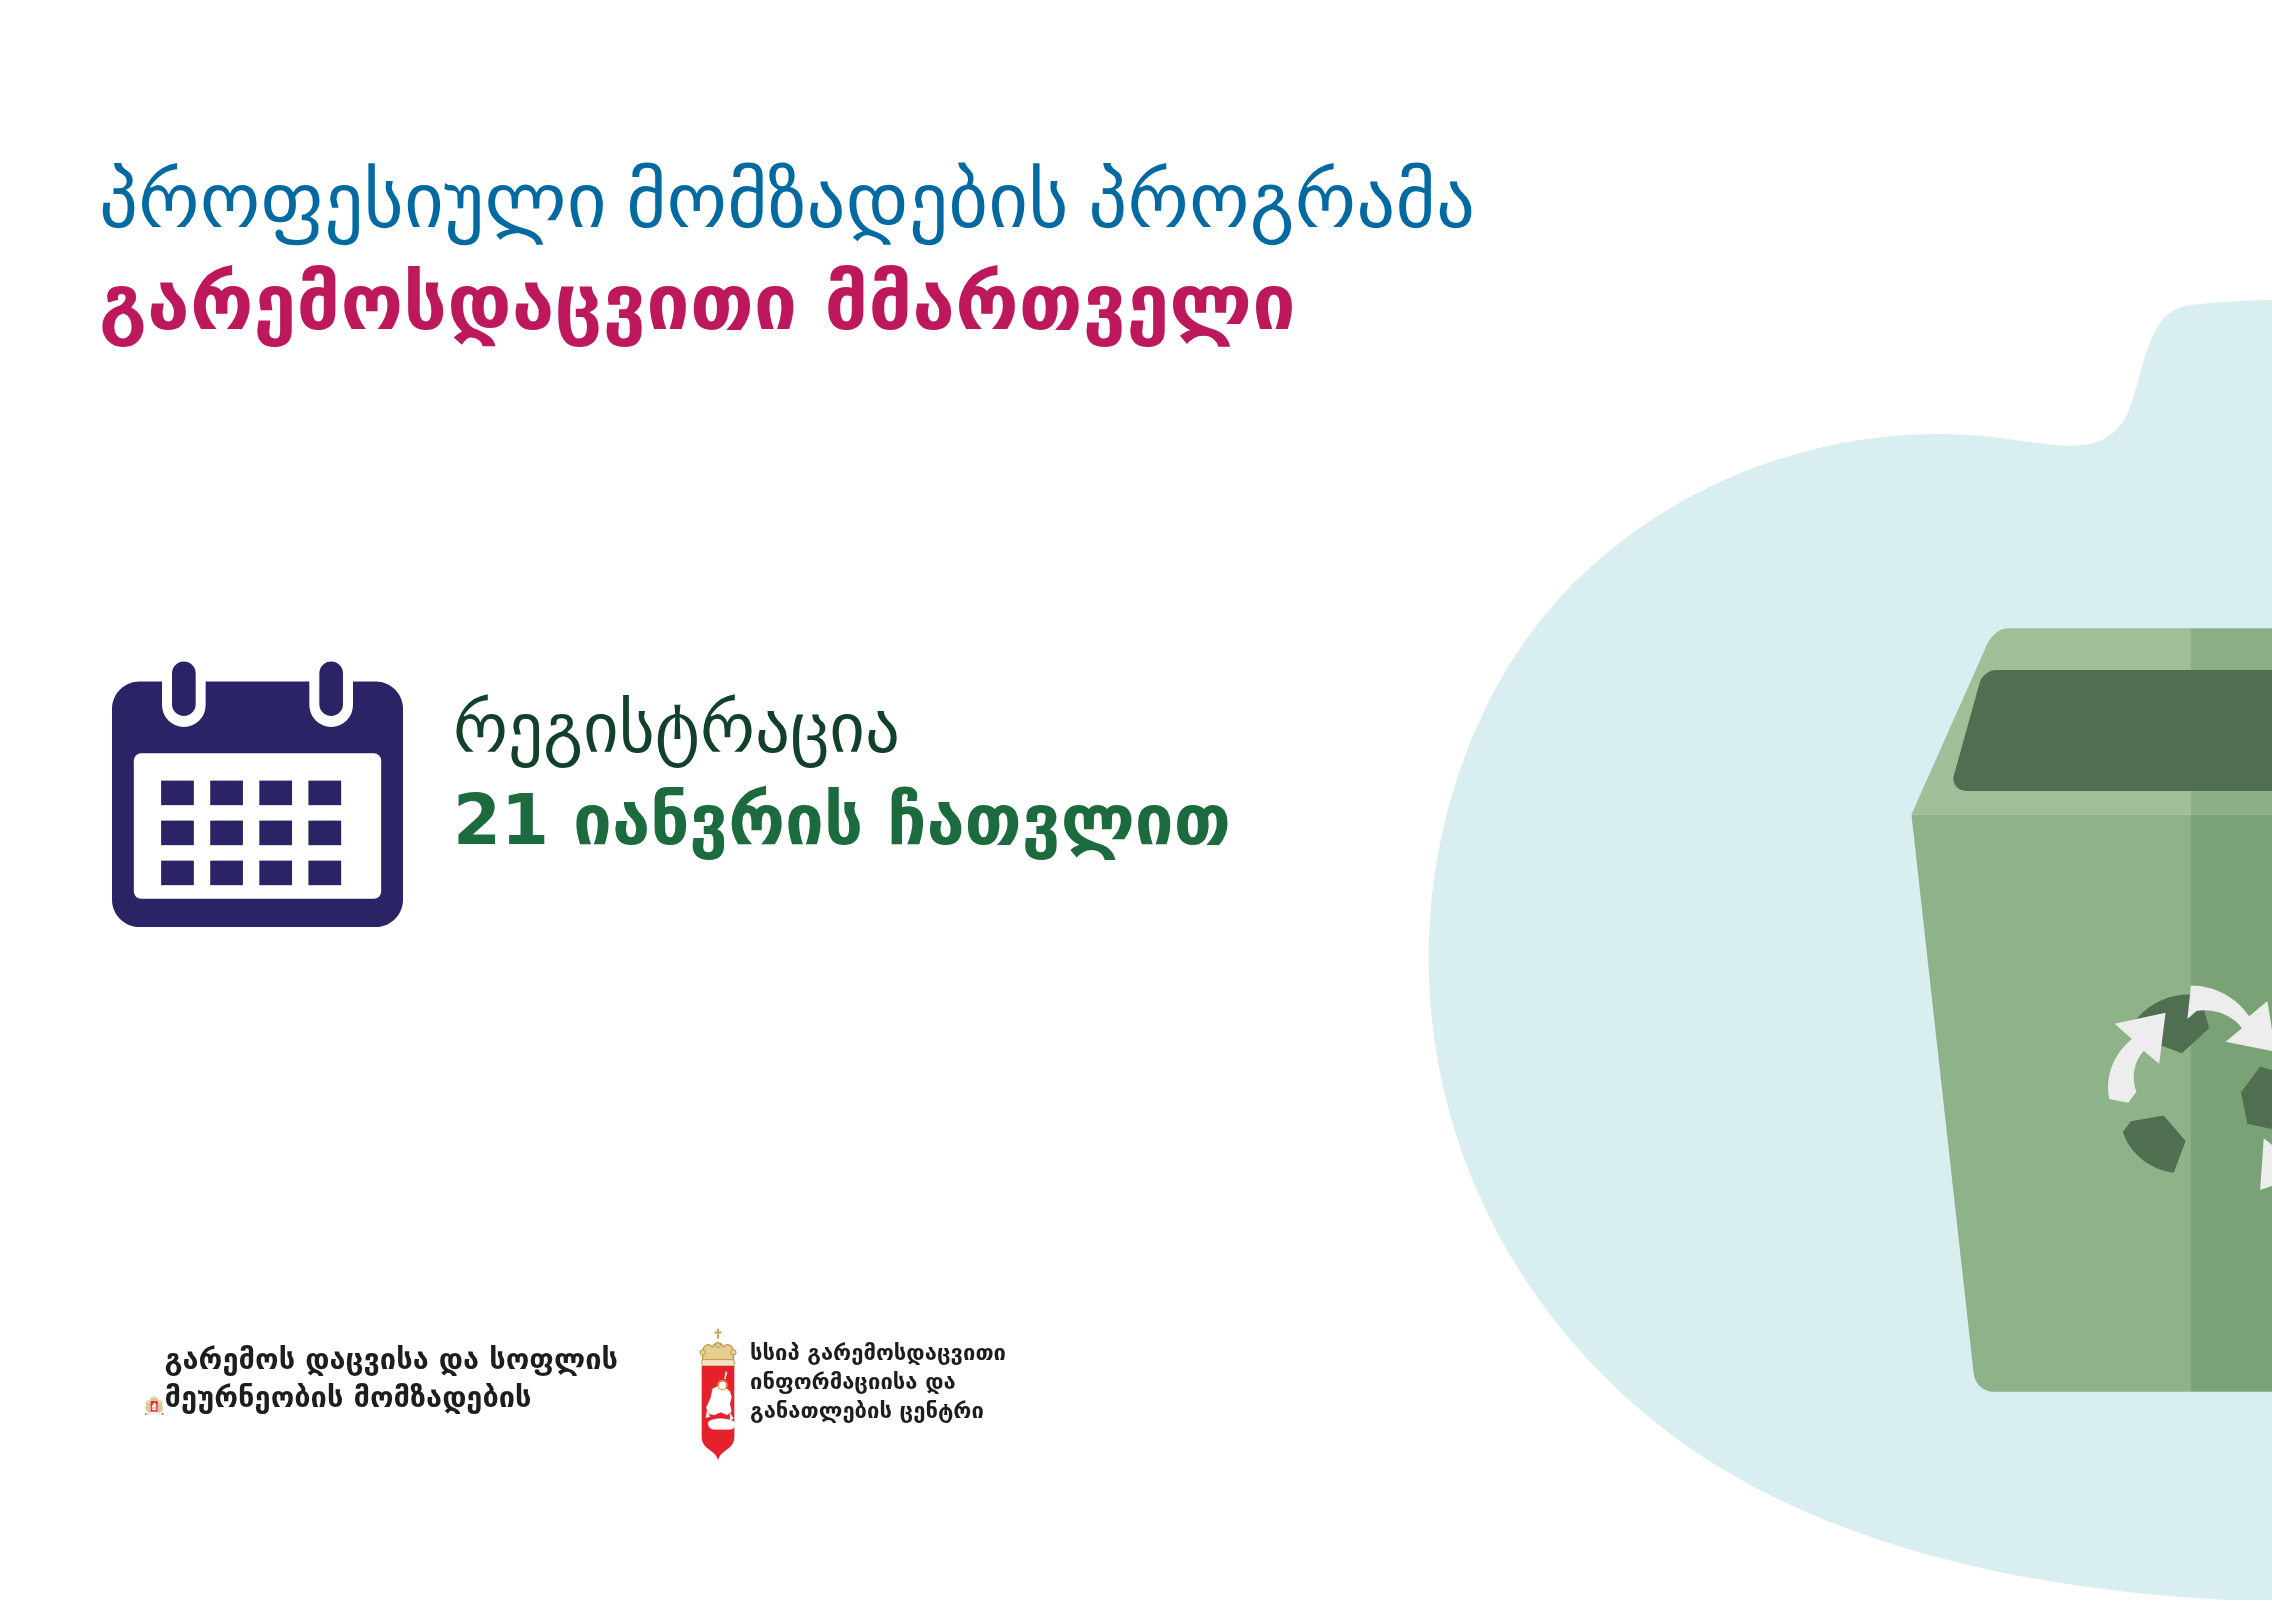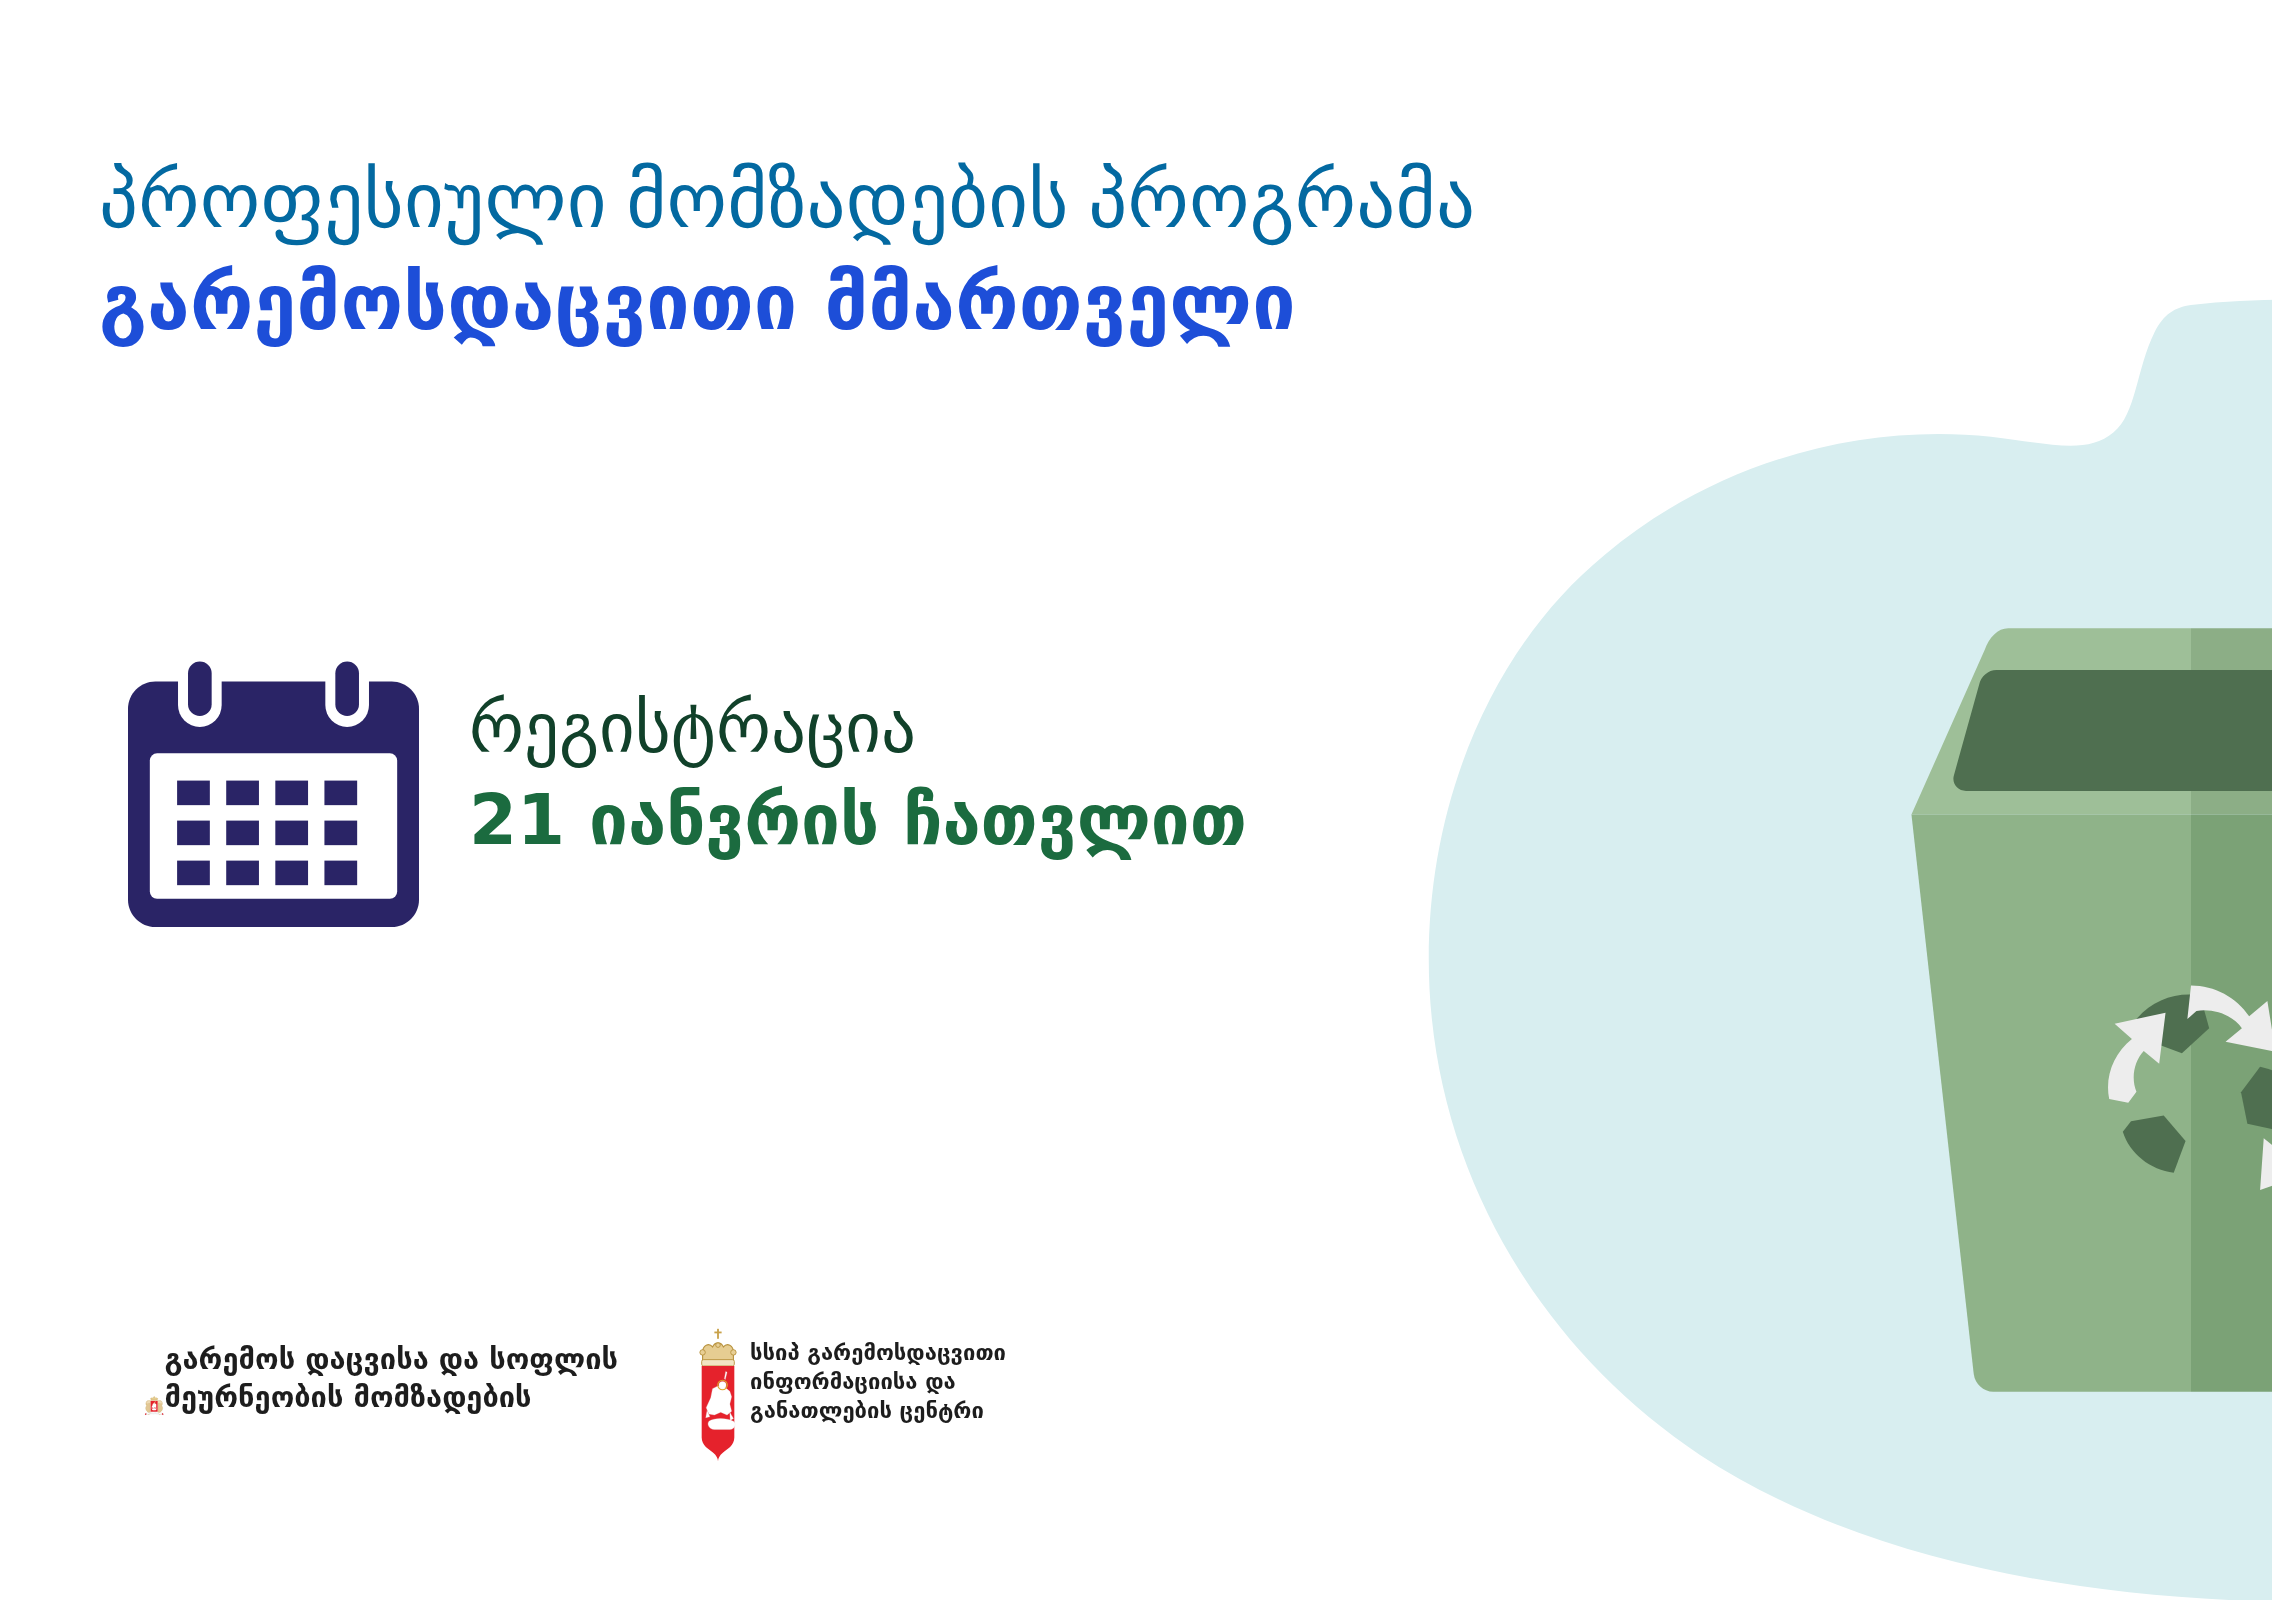--- a/index.html
+++ b/index.html
@@ -53,7 +53,7 @@
     font-family: Liberation Serif, serif;
   }
   #headline-secondary {
-    color: #1d4ed8;
+    color: #be185d;
     font-weight: 700;
   }
 

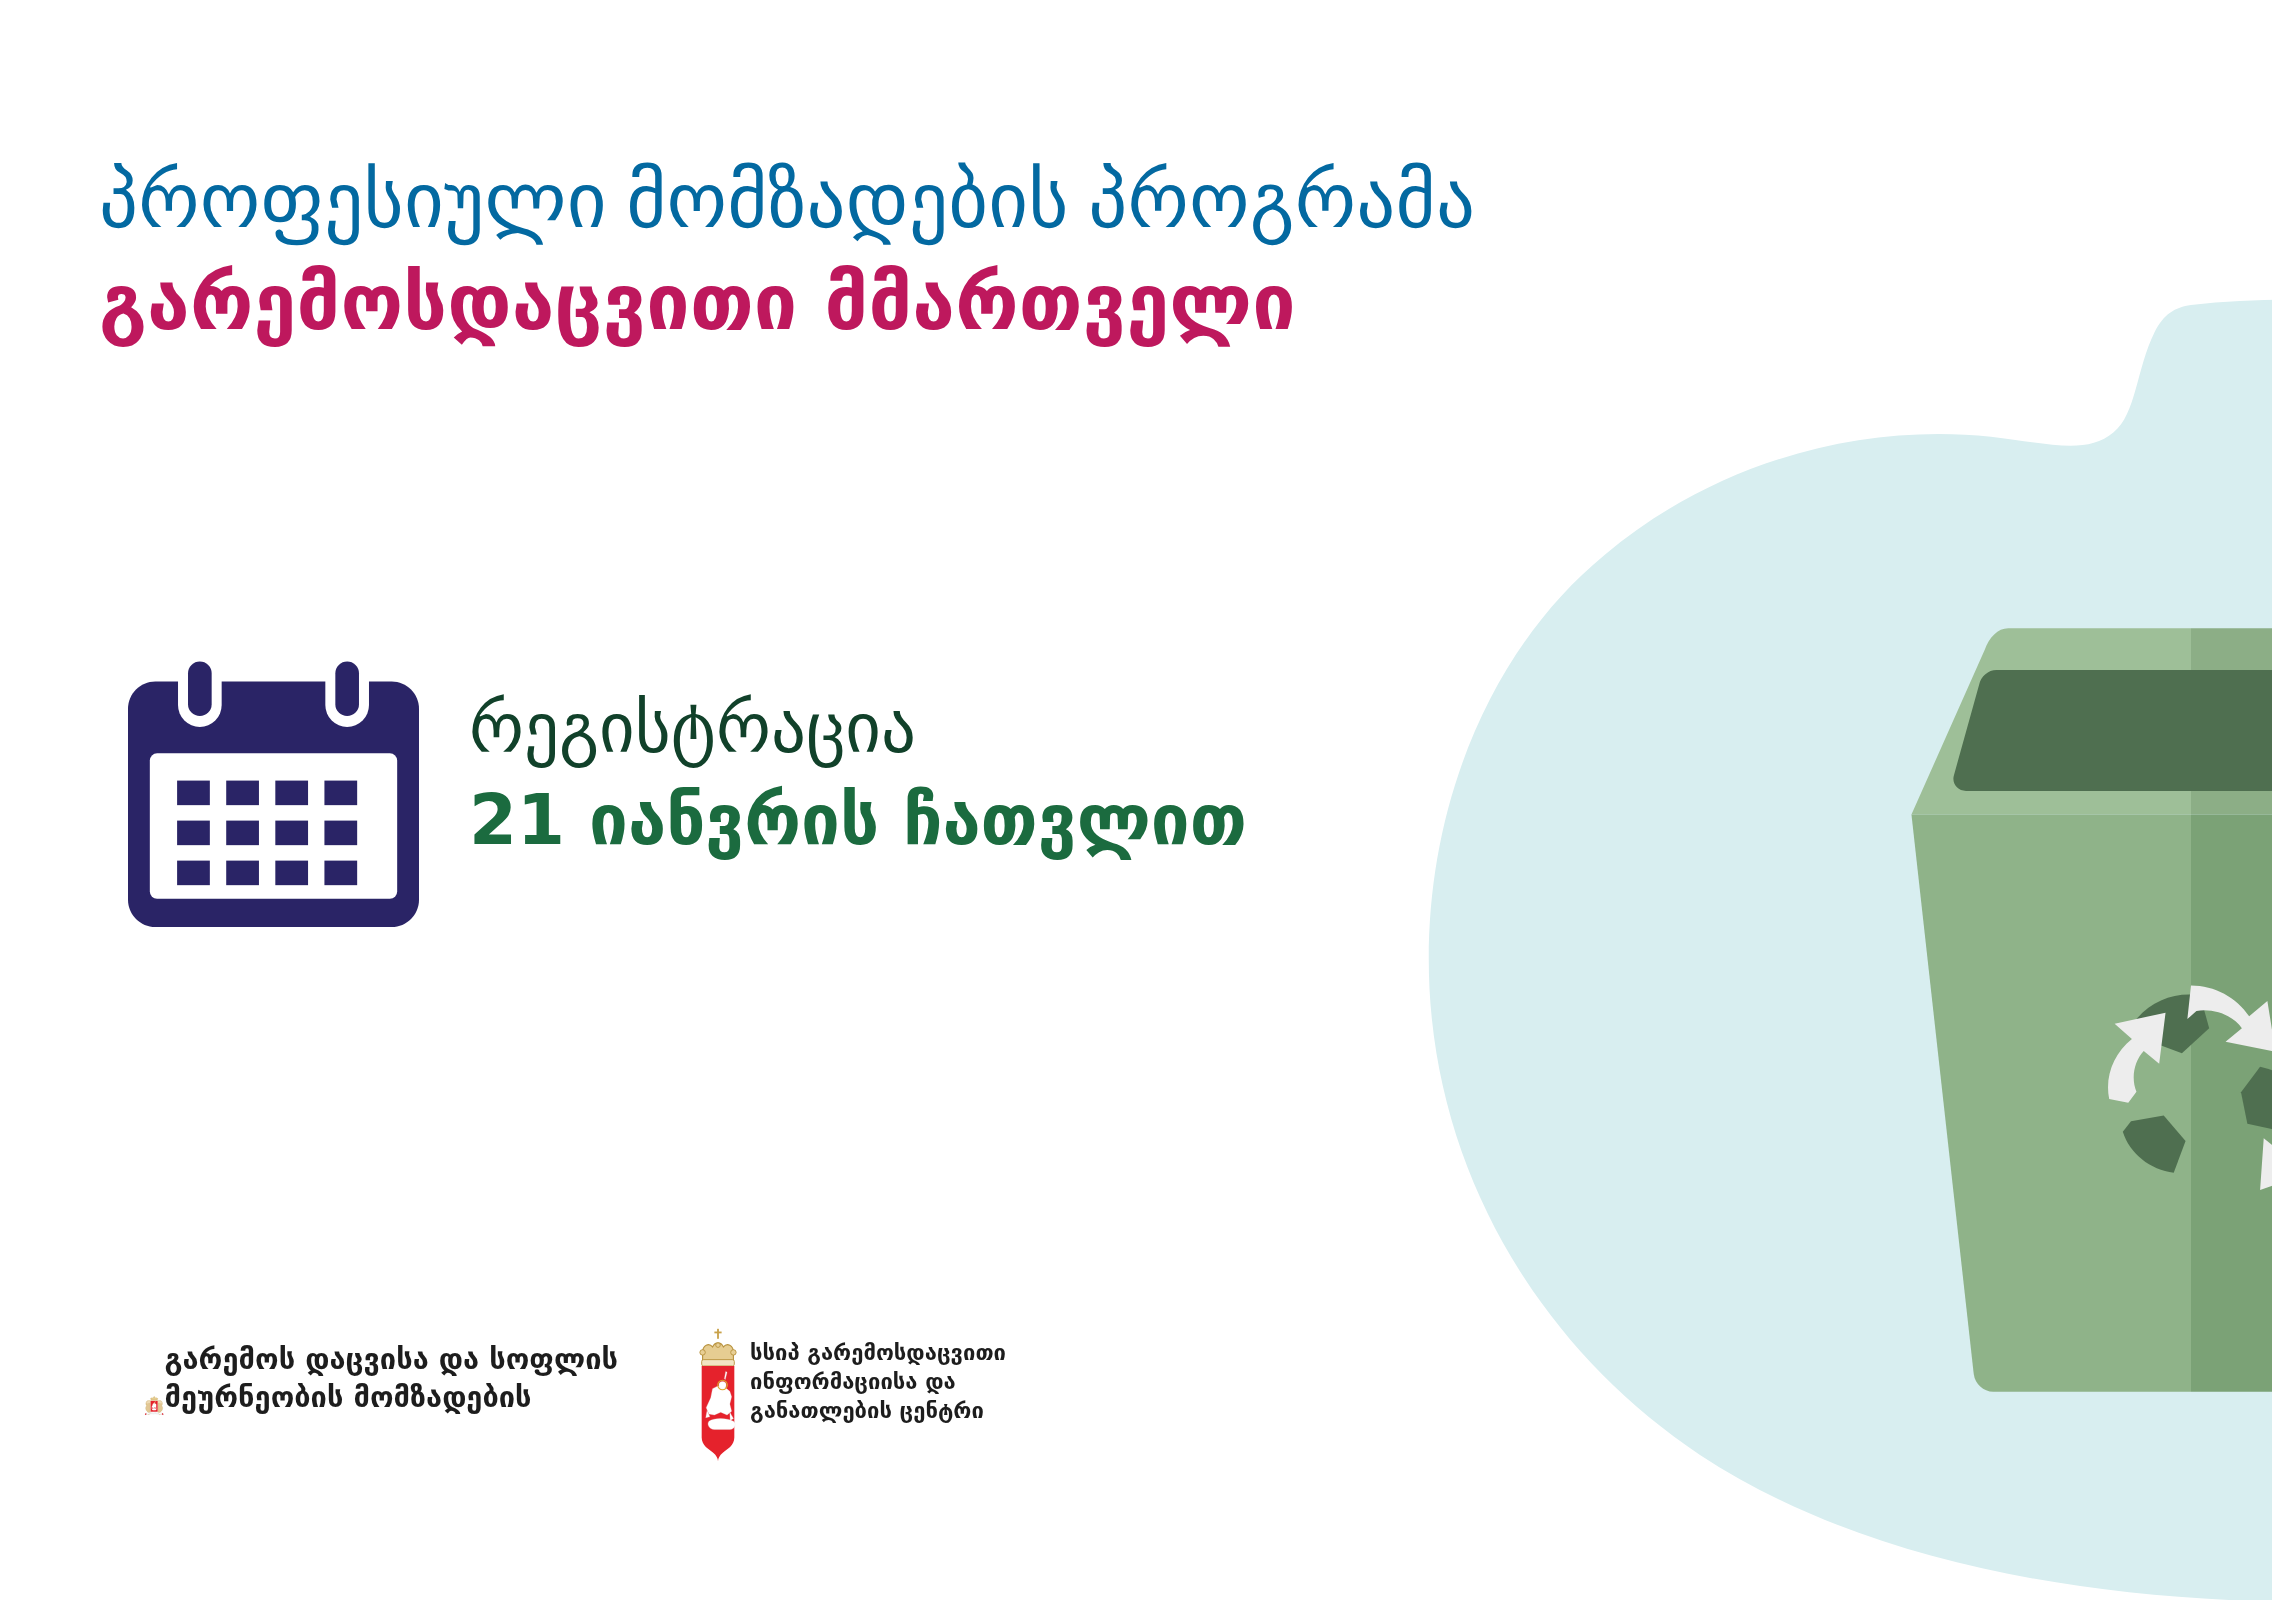--- a/index.html
+++ b/index.html
@@ -60,7 +60,7 @@
   
   #registration-row {
     position: absolute;
-    left: 128px;
+    left: 112px;
     top: 636px;
     display: flex;
     align-items: center;

